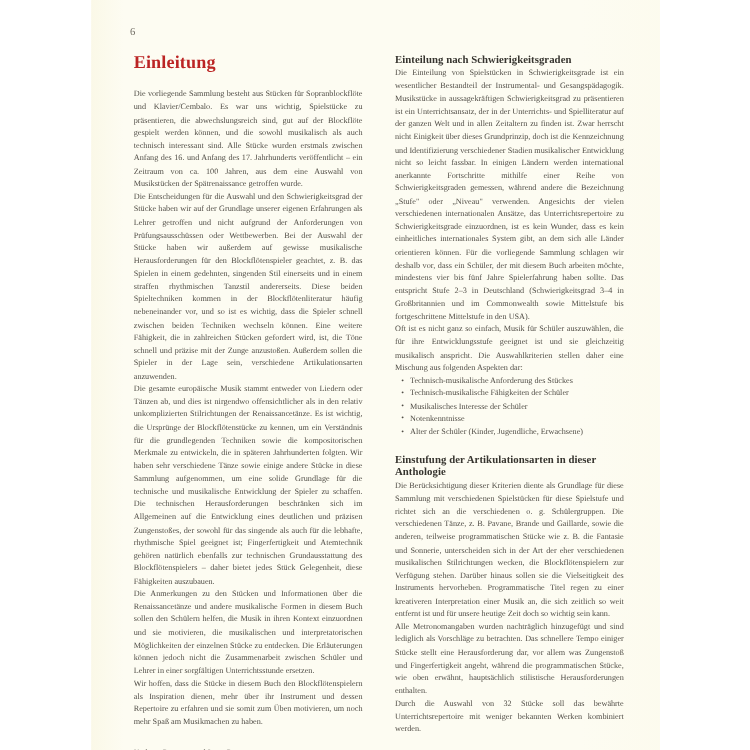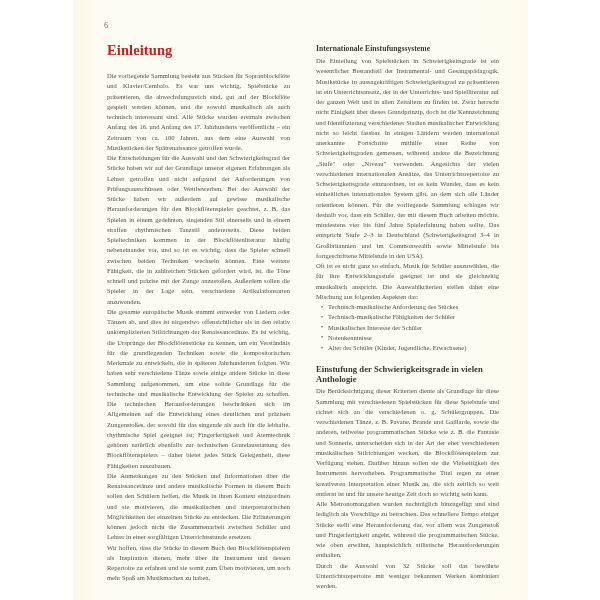--- a/index.html
+++ b/index.html
@@ -147,6 +147,7 @@
     </div>
 
     <div class="col">
+      <h2 class="sec first">Einteilung nach Schwierigkeitsgraden</h2>
       <h3 class="sub">Internationale Einstufungssysteme</h3>
       <p class="body">Die Einteilung von Spielstücken in Schwierigkeitsgrade ist ein wesentlicher Bestandteil der Instrumental- und Gesangspädagogik. Musikstücke in aussagekräftigen Schwierigkeitsgrad zu präsentieren ist ein Unterrichtsansatz, der in der Unterrichts- und Spielliteratur auf der ganzen Welt und in allen Zeitaltern zu finden ist. Zwar herrscht nicht Einigkeit über dieses Grundprinzip, doch ist die Kennzeichnung und Identifizierung verschiedener Stadien musikalischer Entwicklung nicht so leicht fassbar. In einigen Ländern werden international anerkannte Fortschritte mithilfe einer Reihe von Schwierigkeitsgraden gemessen, während andere die Bezeichnung „Stufe" oder „Niveau" verwenden. Angesichts der vielen verschiedenen internationalen Ansätze, das Unterrichtsrepertoire zu Schwierigkeitsgrade einzuordnen, ist es kein Wunder, dass es kein einheitliches internationales System gibt, an dem sich alle Länder orientieren können. Für die vorliegende Sammlung schlagen wir deshalb vor, dass ein Schüler, der mit diesem Buch arbeiten möchte, mindestens vier bis fünf Jahre Spielerfahrung haben sollte. Das entspricht Stufe 2–3 in Deutschland (Schwierigkeitsgrad 3–4 in Großbritannien und im Commonwealth sowie Mittelstufe bis fortgeschrittene Mittelstufe in den USA).</p>
 

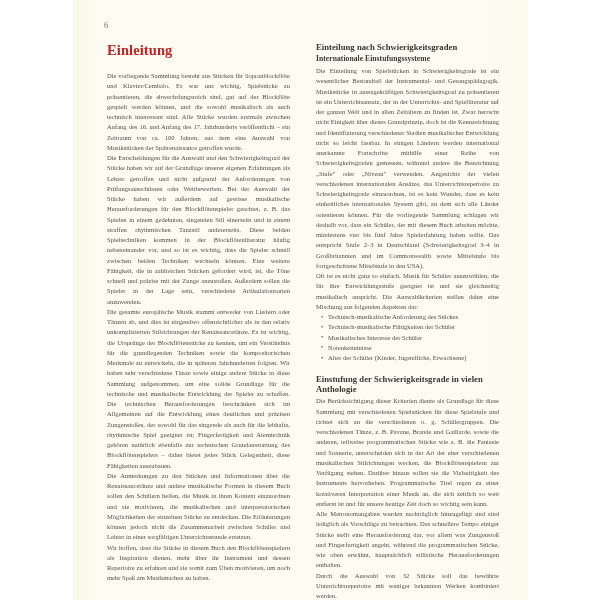--- a/index.html
+++ b/index.html
@@ -148,7 +148,6 @@
 
     <div class="col">
       <h2 class="sec first">Einteilung nach Schwierigkeitsgraden</h2>
-      <h3 class="sub">Internationale Einstufungssysteme</h3>
       <p class="body">Die Einteilung von Spielstücken in Schwierigkeitsgrade ist ein wesentlicher Bestandteil der Instrumental- und Gesangspädagogik. Musikstücke in aussagekräftigen Schwierigkeitsgrad zu präsentieren ist ein Unterrichtsansatz, der in der Unterrichts- und Spielliteratur auf der ganzen Welt und in allen Zeitaltern zu finden ist. Zwar herrscht nicht Einigkeit über dieses Grundprinzip, doch ist die Kennzeichnung und Identifizierung verschiedener Stadien musikalischer Entwicklung nicht so leicht fassbar. In einigen Ländern werden international anerkannte Fortschritte mithilfe einer Reihe von Schwierigkeitsgraden gemessen, während andere die Bezeichnung „Stufe" oder „Niveau" verwenden. Angesichts der vielen verschiedenen internationalen Ansätze, das Unterrichtsrepertoire zu Schwierigkeitsgrade einzuordnen, ist es kein Wunder, dass es kein einheitliches internationales System gibt, an dem sich alle Länder orientieren können. Für die vorliegende Sammlung schlagen wir deshalb vor, dass ein Schüler, der mit diesem Buch arbeiten möchte, mindestens vier bis fünf Jahre Spielerfahrung haben sollte. Das entspricht Stufe 2–3 in Deutschland (Schwierigkeitsgrad 3–4 in Großbritannien und im Commonwealth sowie Mittelstufe bis fortgeschrittene Mittelstufe in den USA).</p>
 
       <p class="body">Oft ist es nicht ganz so einfach, Musik für Schüler auszuwählen, die für ihre Entwicklungsstufe geeignet ist und sie gleichzeitig musikalisch anspricht. Die Auswahlkriterien stellen daher eine Mischung aus folgenden Aspekten dar:</p>

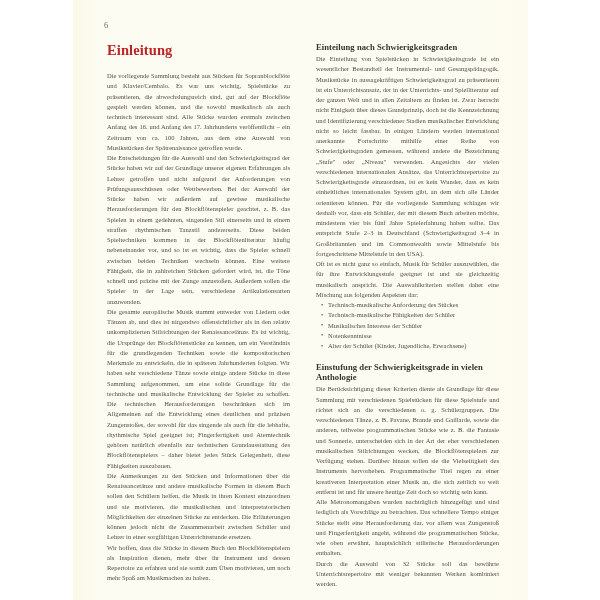--- a/index.html
+++ b/index.html
@@ -160,7 +160,7 @@
         <li>Alter der Schüler (Kinder, Jugendliche, Erwachsene)</li>
       </ul>
 
-      <h2 class="sec">Einstufung der Schwierigkeitsgrade in vielen Anthologie</h2>
+      <h2 class="sec">Einstufung der Artikulationsarten in dieser Anthologie</h2>
       <p class="body">Die Berücksichtigung dieser Kriterien diente als Grundlage für diese Sammlung mit verschiedenen Spielstücken für diese Spielstufe und richtet sich an die verschiedenen o. g. Schülergruppen. Die verschiedenen Tänze, z. B. Pavane, Brande und Gaillarde, sowie die anderen, teilweise programmatischen Stücke wie z. B. die Fantasie und Sonnerie, unterscheiden sich in der Art der eher verschiedenen musikalischen Stilrichtungen wecken, die Blockflötenspielern zur Verfügung stehen. Darüber hinaus sollen sie die Vielseitigkeit des Instruments hervorheben. Programmatische Titel regen zu einer kreativeren Interpretation einer Musik an, die sich zeitlich so weit entfernt ist und für unsere heutige Zeit doch so wichtig sein kann.</p>
       <p class="body">Alle Metronomangaben wurden nachträglich hinzugefügt und sind lediglich als Vorschläge zu betrachten. Das schnellere Tempo einiger Stücke stellt eine Herausforderung dar, vor allem was Zungenstoß und Fingerfertigkeit angeht, während die programmatischen Stücke, wie oben erwähnt, hauptsächlich stilistische Herausforderungen enthalten.</p>
       <p class="body">Durch die Auswahl von 32 Stücke soll das bewährte Unterrichtsrepertoire mit weniger bekannten Werken kombiniert werden.</p>

